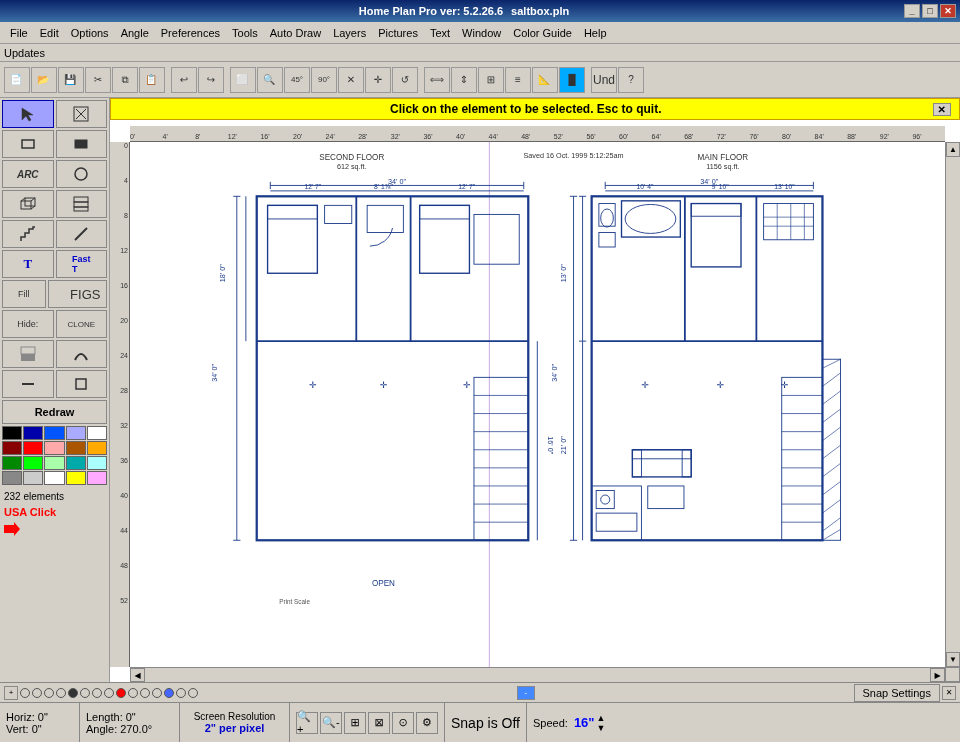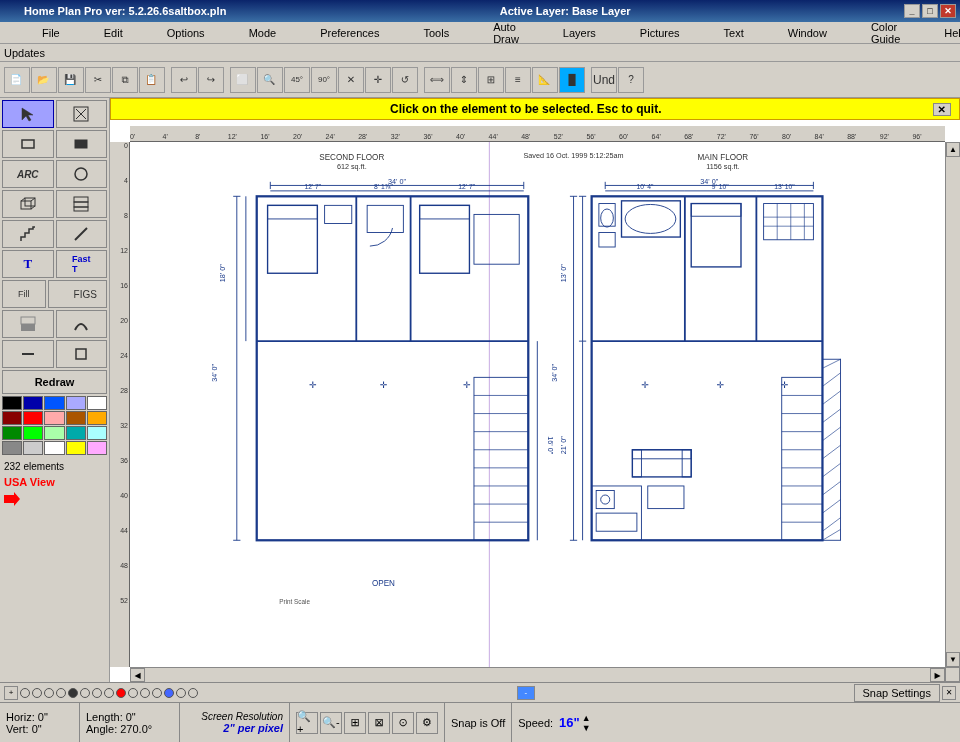--- a/index.html
+++ b/index.html
@@ -328,7 +328,7 @@
 
 <div id="title-bar">
   <span style="width:20px;"></span>
-  <span style="display:flex;gap:0;flex:1;justify-content:center;">
+  <span style="display:flex;gap:8px;flex:1;justify-content:center;">
     <span>Home Plan Pro ver: 5.2.26.6</span>
     <span>saltbox.pln</span>
     <span style="flex:1;text-align:center;">Active Layer: Base Layer</span>

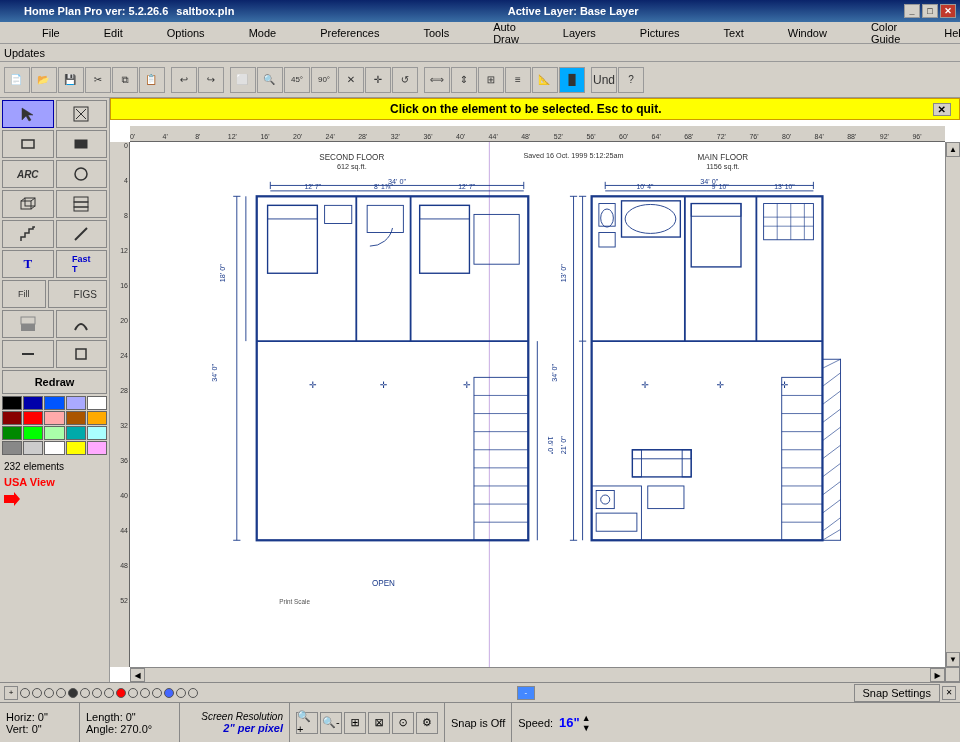--- a/index.html
+++ b/index.html
@@ -331,7 +331,6 @@
   <span style="display:flex;gap:8px;flex:1;justify-content:center;">
     <span>Home Plan Pro ver: 5.2.26.6</span>
     <span>saltbox.pln</span>
-    <span style="flex:1;text-align:center;">Active Layer: Base Layer</span>
   </span>
   <div id="title-controls">
     <div class="title-btn">_</div>

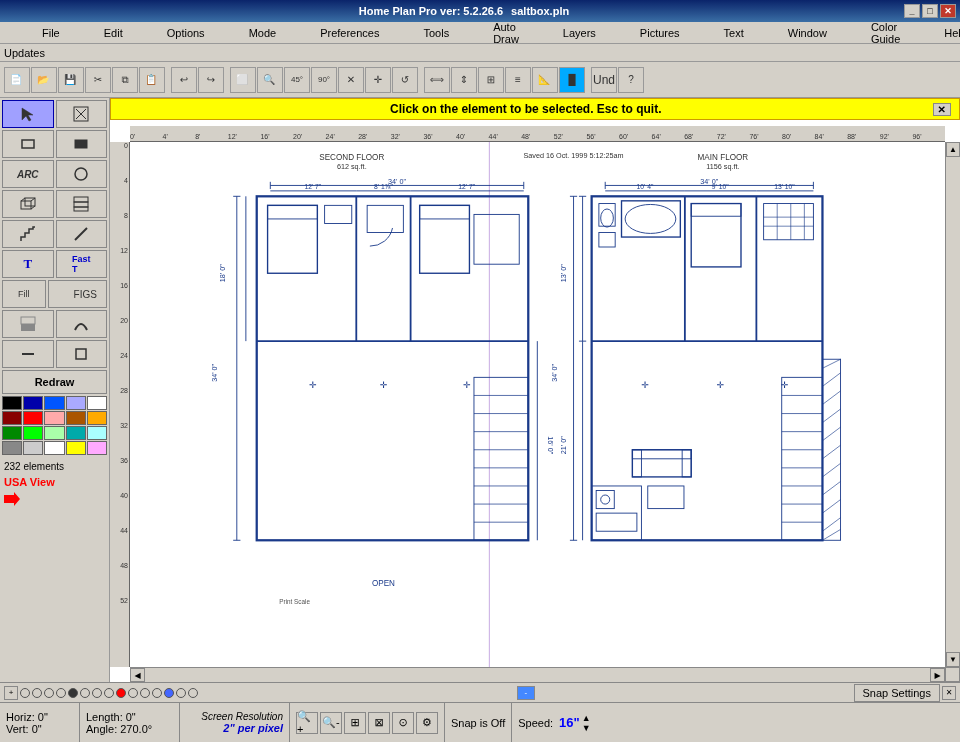--- a/index.html
+++ b/index.html
@@ -42,7 +42,6 @@
       font-size: 11px;
       cursor: pointer;
       color: black;
-      margin-left: 32px;
     }
 
     

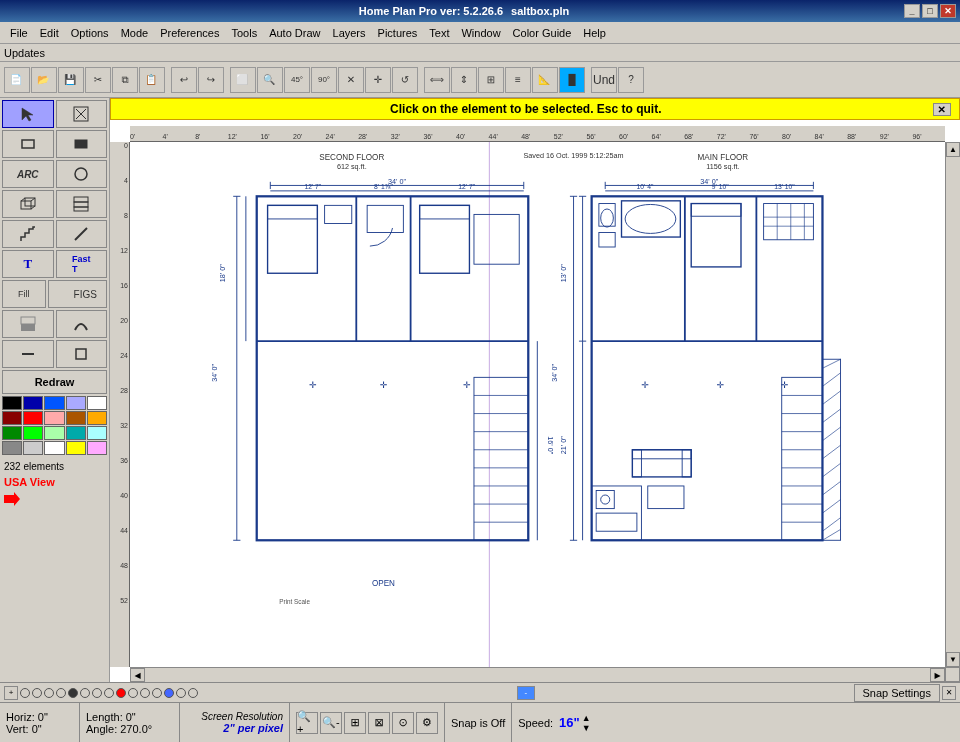--- a/index.html
+++ b/index.html
@@ -342,7 +342,7 @@
 <div class="menu-item">File</div>
     <div class="menu-item">Edit</div>
     <div class="menu-item">Options</div>
-    <div class="menu-item">Mode</div>
+    <div class="menu-item">Angle</div>
     <div class="menu-item">Preferences</div>
     <div class="menu-item">Tools</div>
     <div class="menu-item">Auto Draw</div>

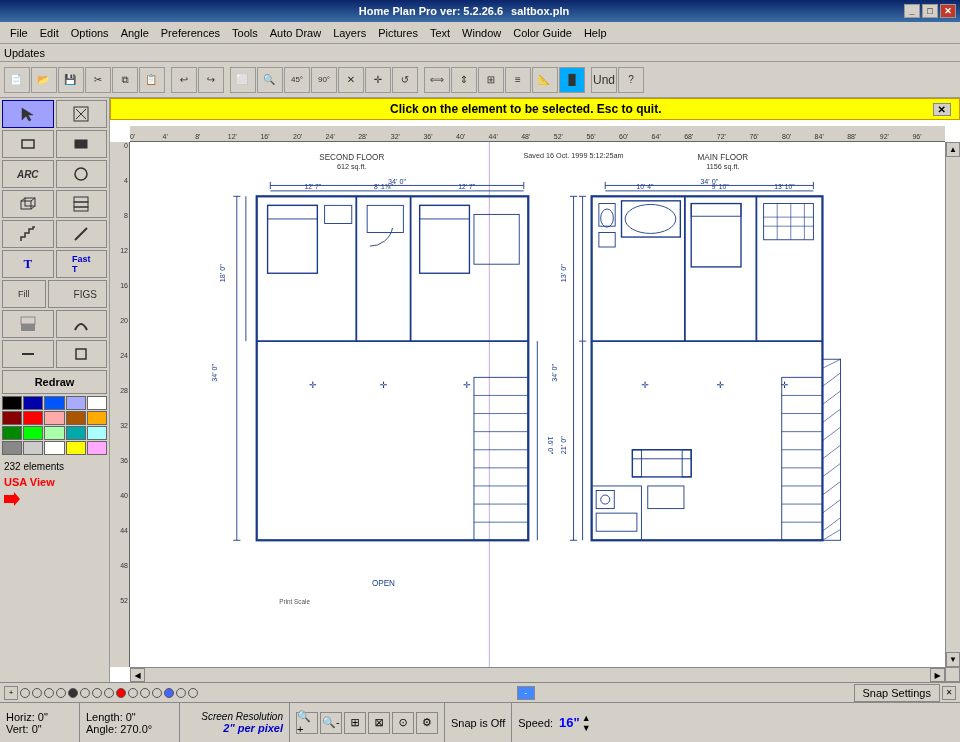--- a/index.html
+++ b/index.html
@@ -461,7 +461,7 @@
     </div>
     <div class="tool-row">
       <div class="tool-btn" style="font-size:9px;">Fill</div>
-      <div class="tool-btn" style="font-size:10px;padding-left:16px;">FIGS</div>
+      <div class="tool-btn" style="font-size:13px;padding-left:16px;">FIGS</div>
     </div>
     <div class="tool-row">
       <div class="tool-btn">

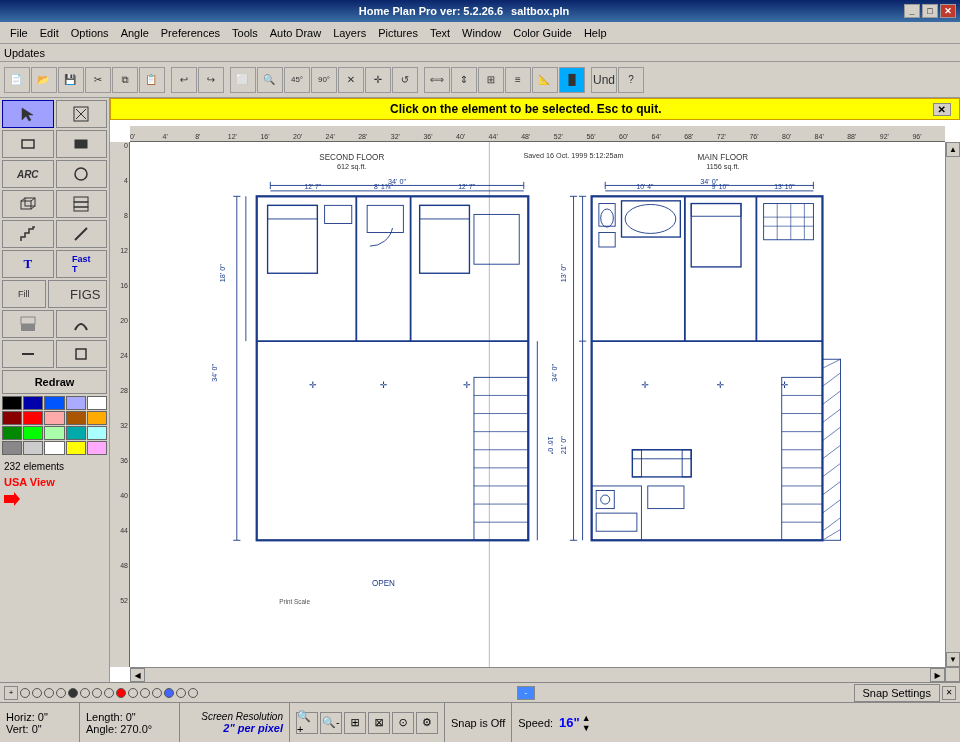--- a/index.html
+++ b/index.html
@@ -464,6 +464,10 @@
       <div class="tool-btn" style="font-size:13px;padding-left:16px;">FIGS</div>
     </div>
     <div class="tool-row">
+      <div class="tool-btn" style="font-size:9px;">Hide:</div>
+      <div class="tool-btn" style="font-size:8px;">CLONE</div>
+    </div>
+    <div class="tool-row">
       <div class="tool-btn">
         <svg width="16" height="16" viewBox="0 0 16 16">
           <rect x="1" y="8" width="14" height="7" fill="#888"></rect>

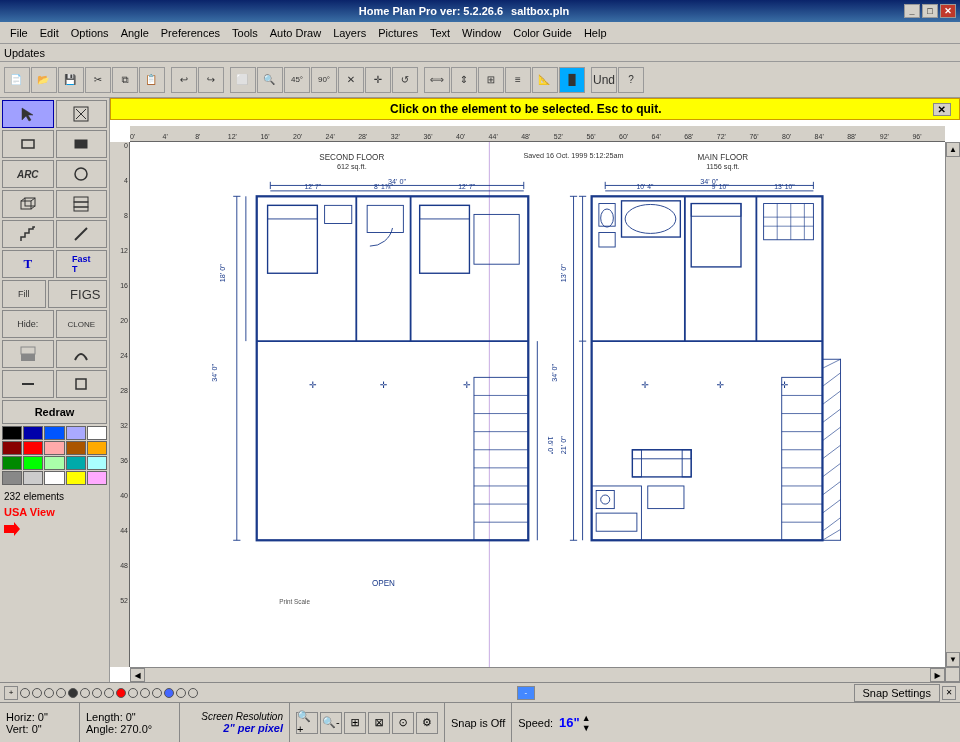--- a/index.html
+++ b/index.html
@@ -523,7 +523,7 @@
     <div id="elements-info">
       <div>232 elements</div>
     </div>
-    <div id="usa-mode">USA View</div>
+    <div id="usa-mode">USA Click</div>
     <div style="display:flex;align-items:center;gap:4px;padding:2px;">
       <svg width="16" height="14" viewBox="0 0 16 14">
         <polygon points="0,3 0,11 10,11 10,14 16,7 10,0 10,3" fill="red"></polygon>

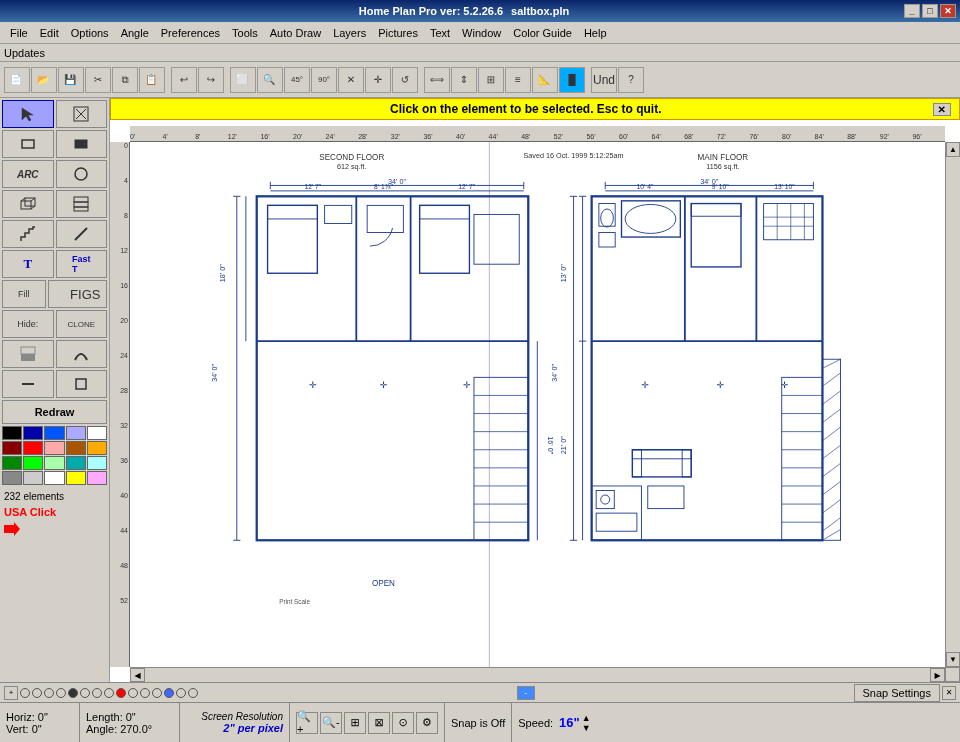--- a/index.html
+++ b/index.html
@@ -802,7 +802,7 @@
     <div>Length: 0"</div>
     <div>Angle: 270.0°</div>
   </div>
-  <div class="status-section" style="min-width:110px; align-items:flex-end; text-align:center;font-style:italic;">
+  <div class="status-section" style="min-width:110px; align-items:center; text-align:center;">
     <div style="font-size:10px;">Screen Resolution</div>
     <div style="font-weight:bold; color:#0000cc;">2" per pixel</div>
   </div>

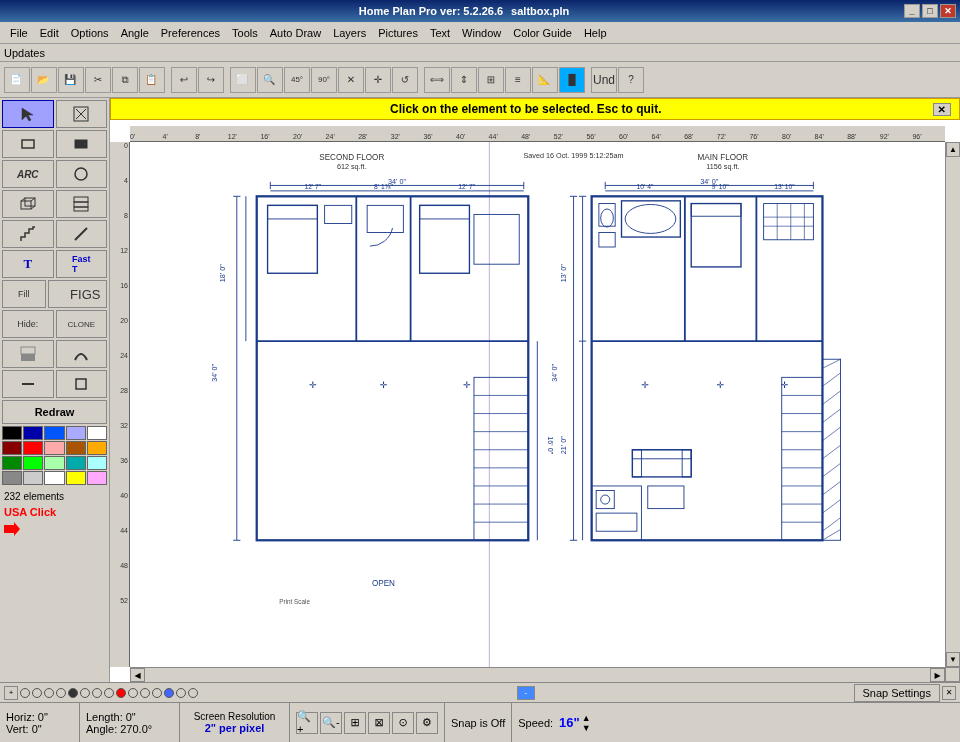--- a/index.html
+++ b/index.html
@@ -300,7 +300,7 @@
     #snap-is-off {
       display: flex; align-items: center; padding: 2px 6px;
       border-right: 1px solid #888;
-      font-size: 11px;
+      font-size: 14px;
     }
     #speed-section {
       display: flex; align-items: center; padding: 2px 6px; gap: 2px;

